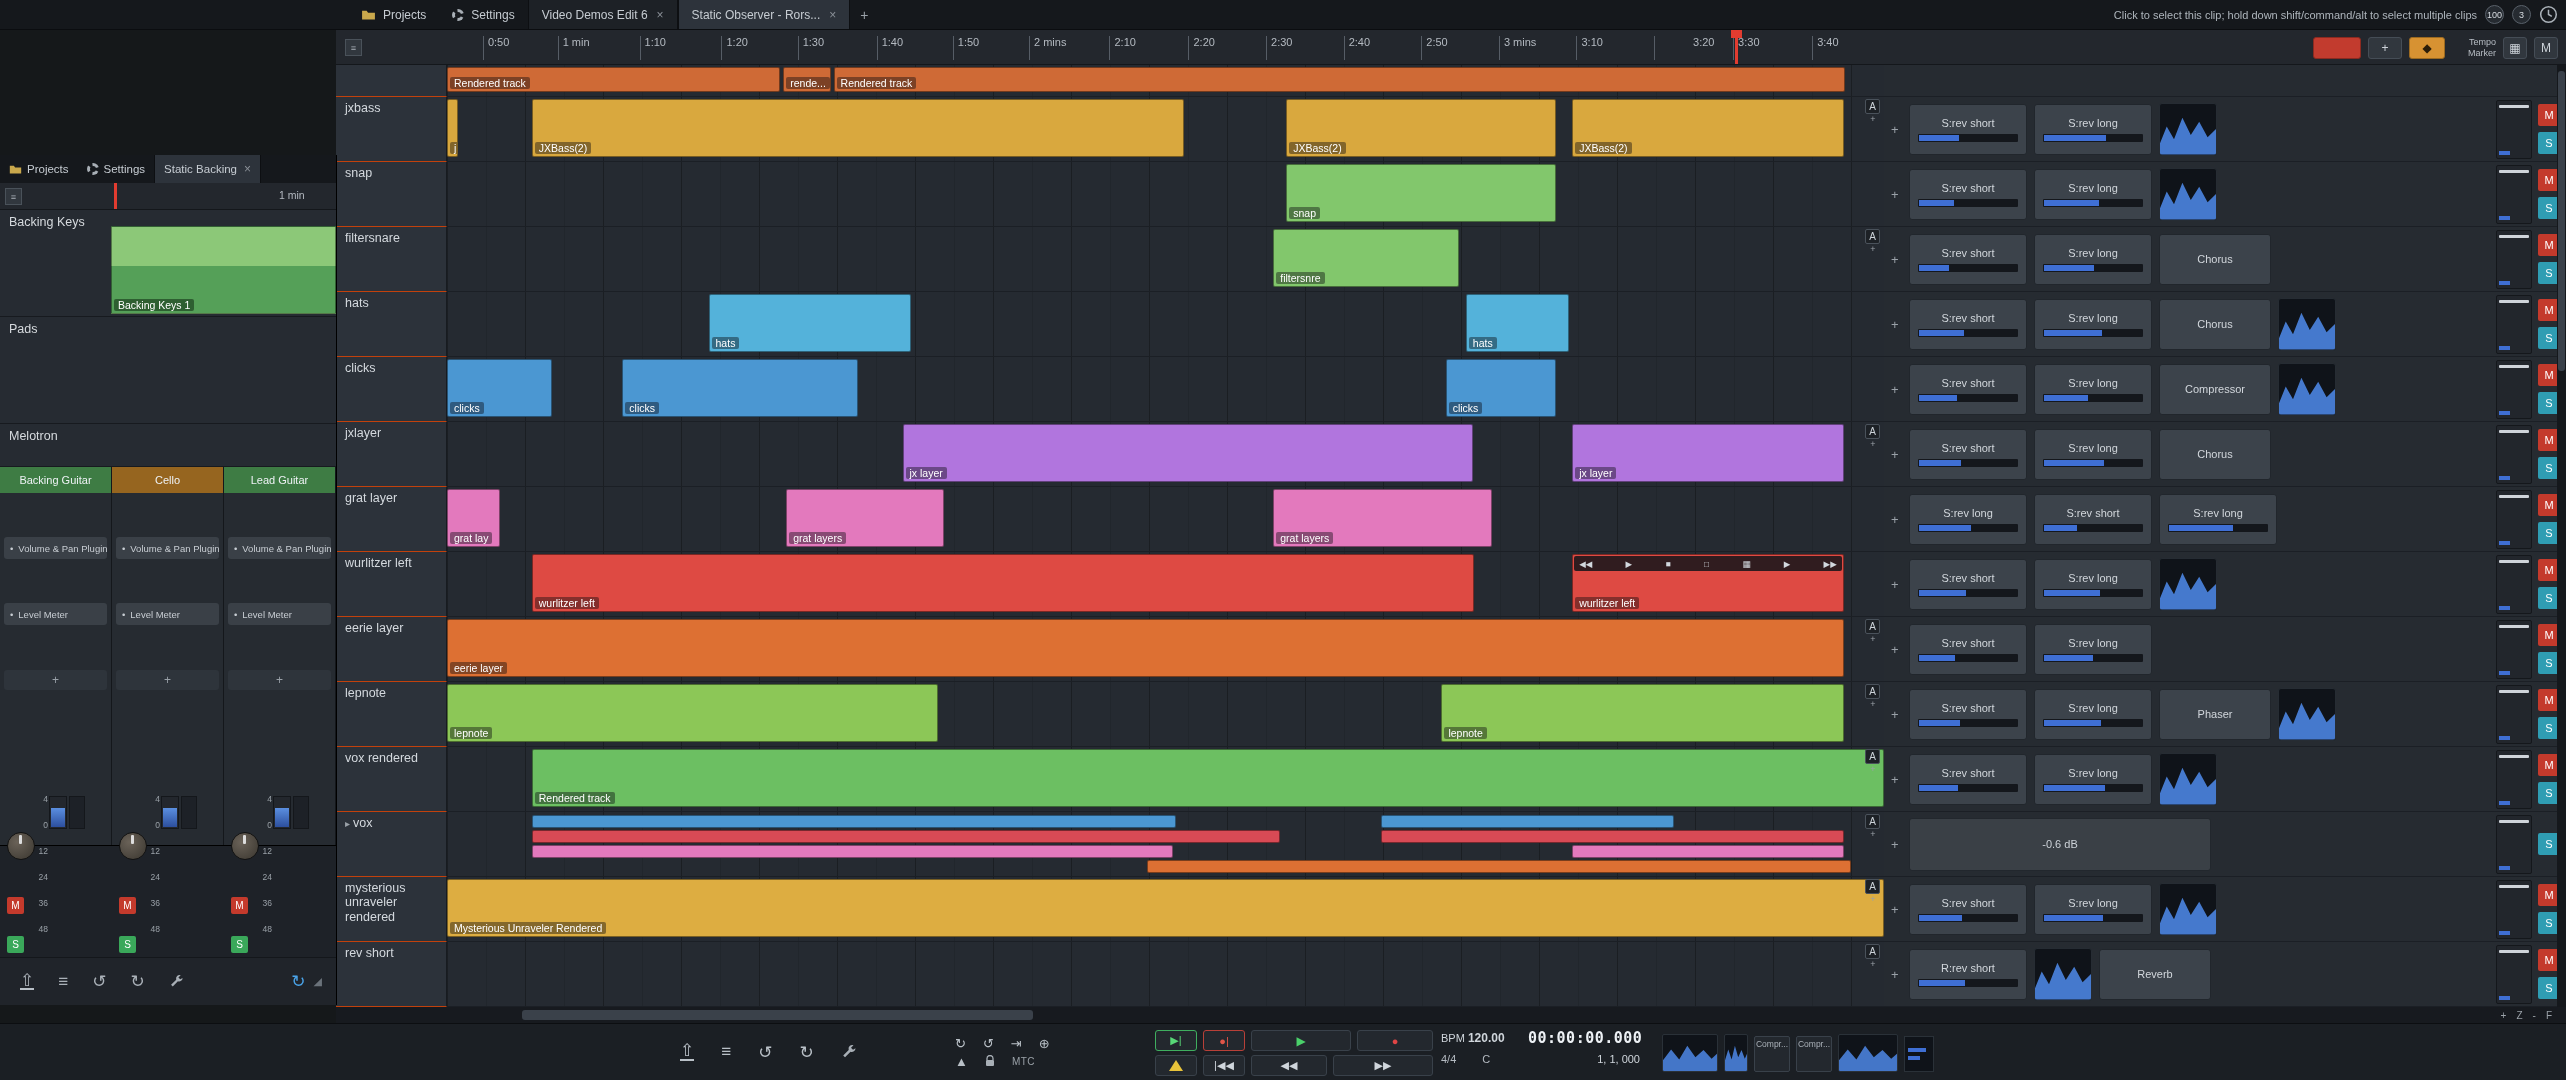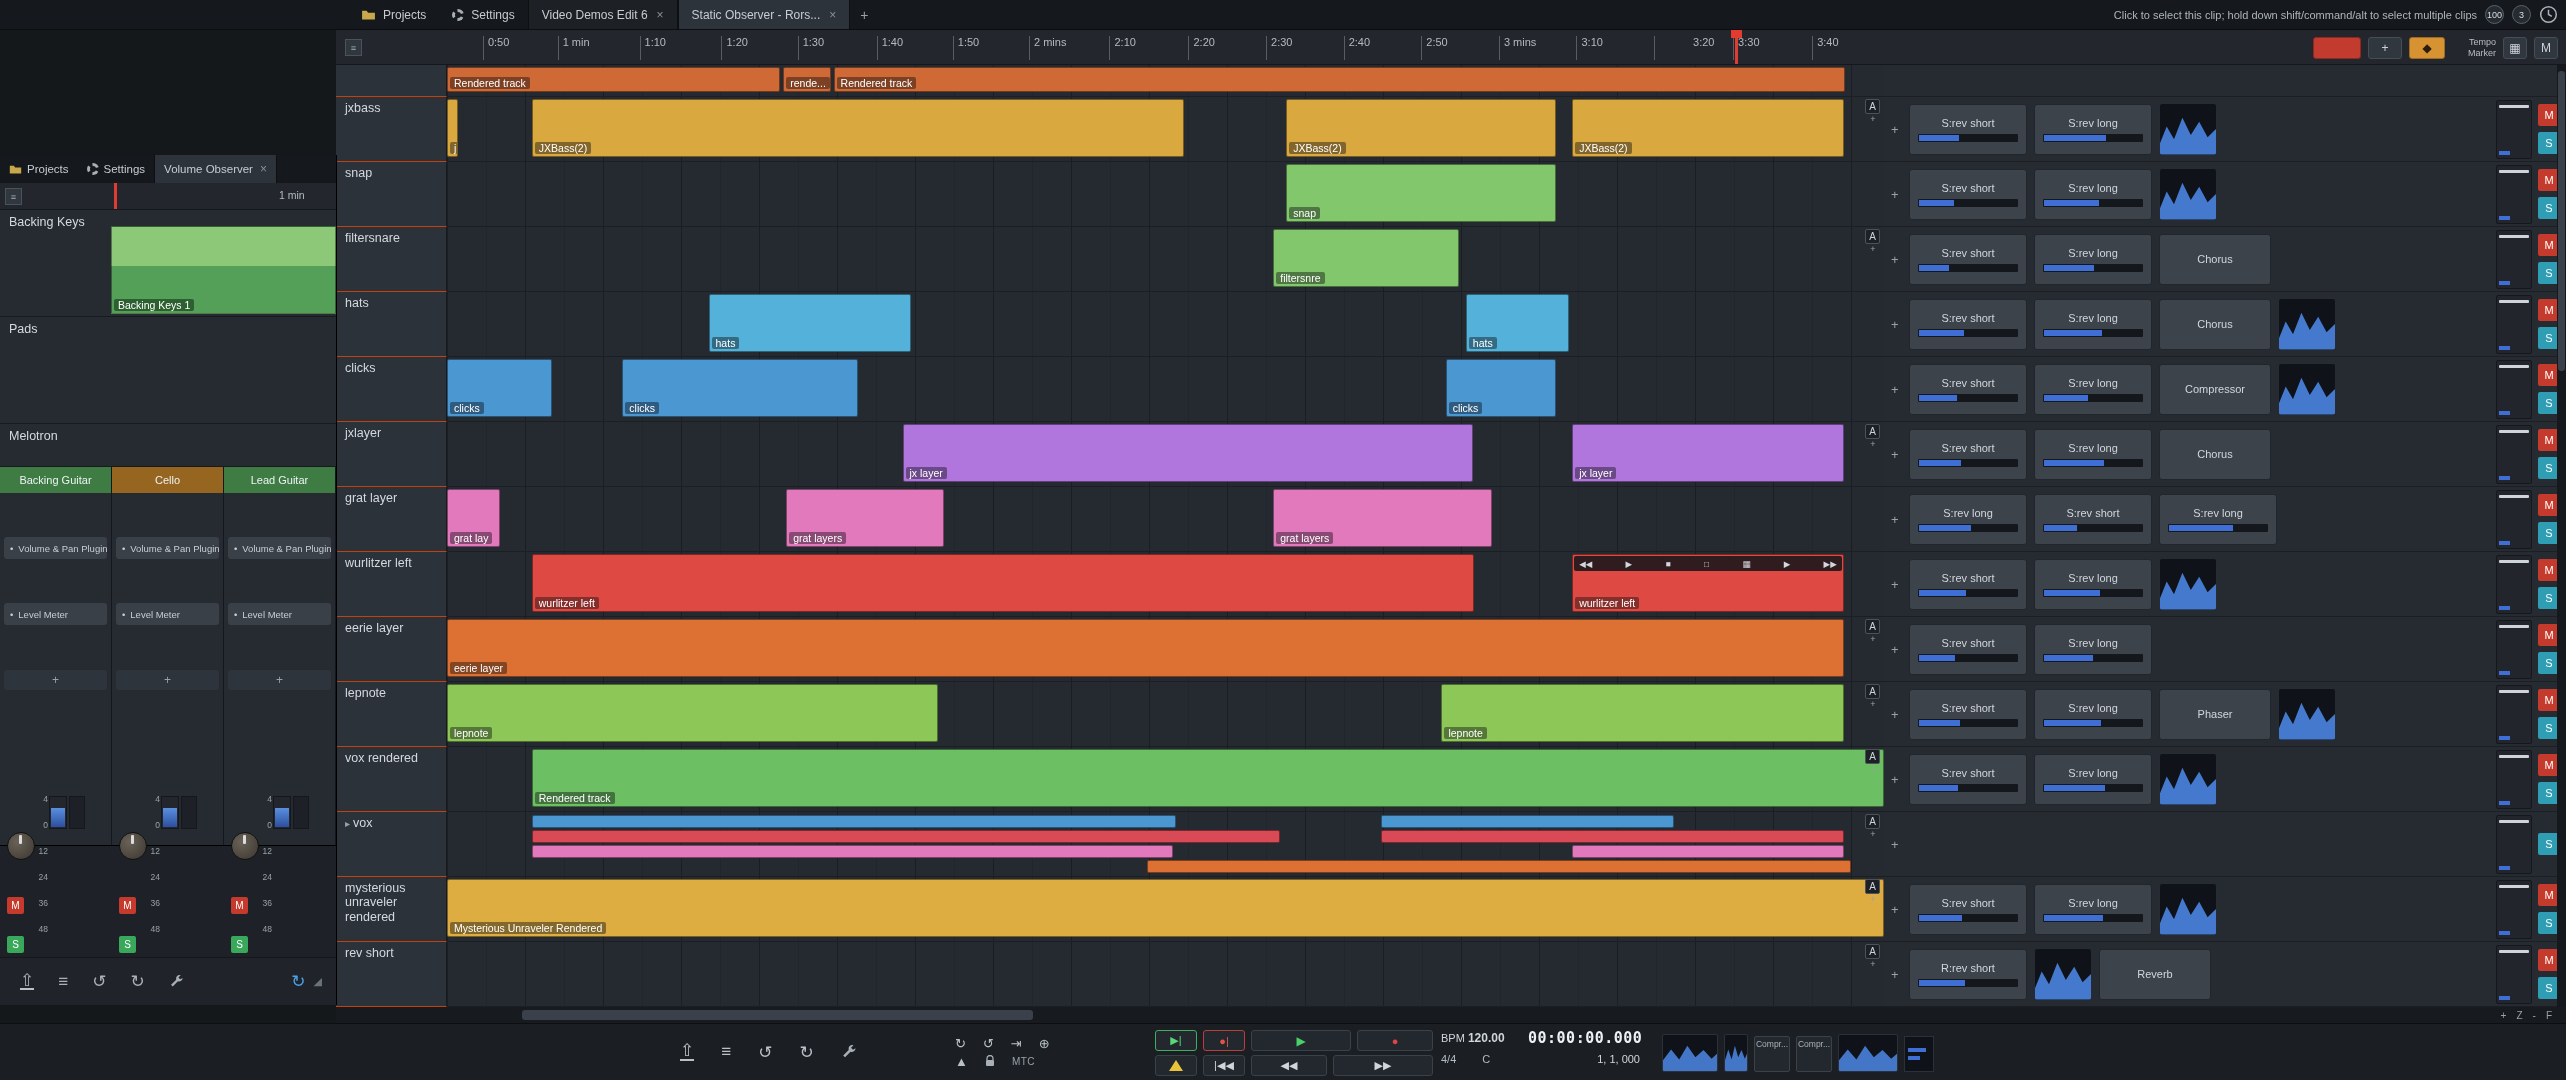--- a/index.html
+++ b/index.html
@@ -827,7 +827,7 @@
         <span>Settings</span>
       </div>
       <div class="tab active">
-        <span>Volume Observer</span>
+        <span>Static Backing</span>
         <span class="tab-close">×</span>
       </div>
     </div>

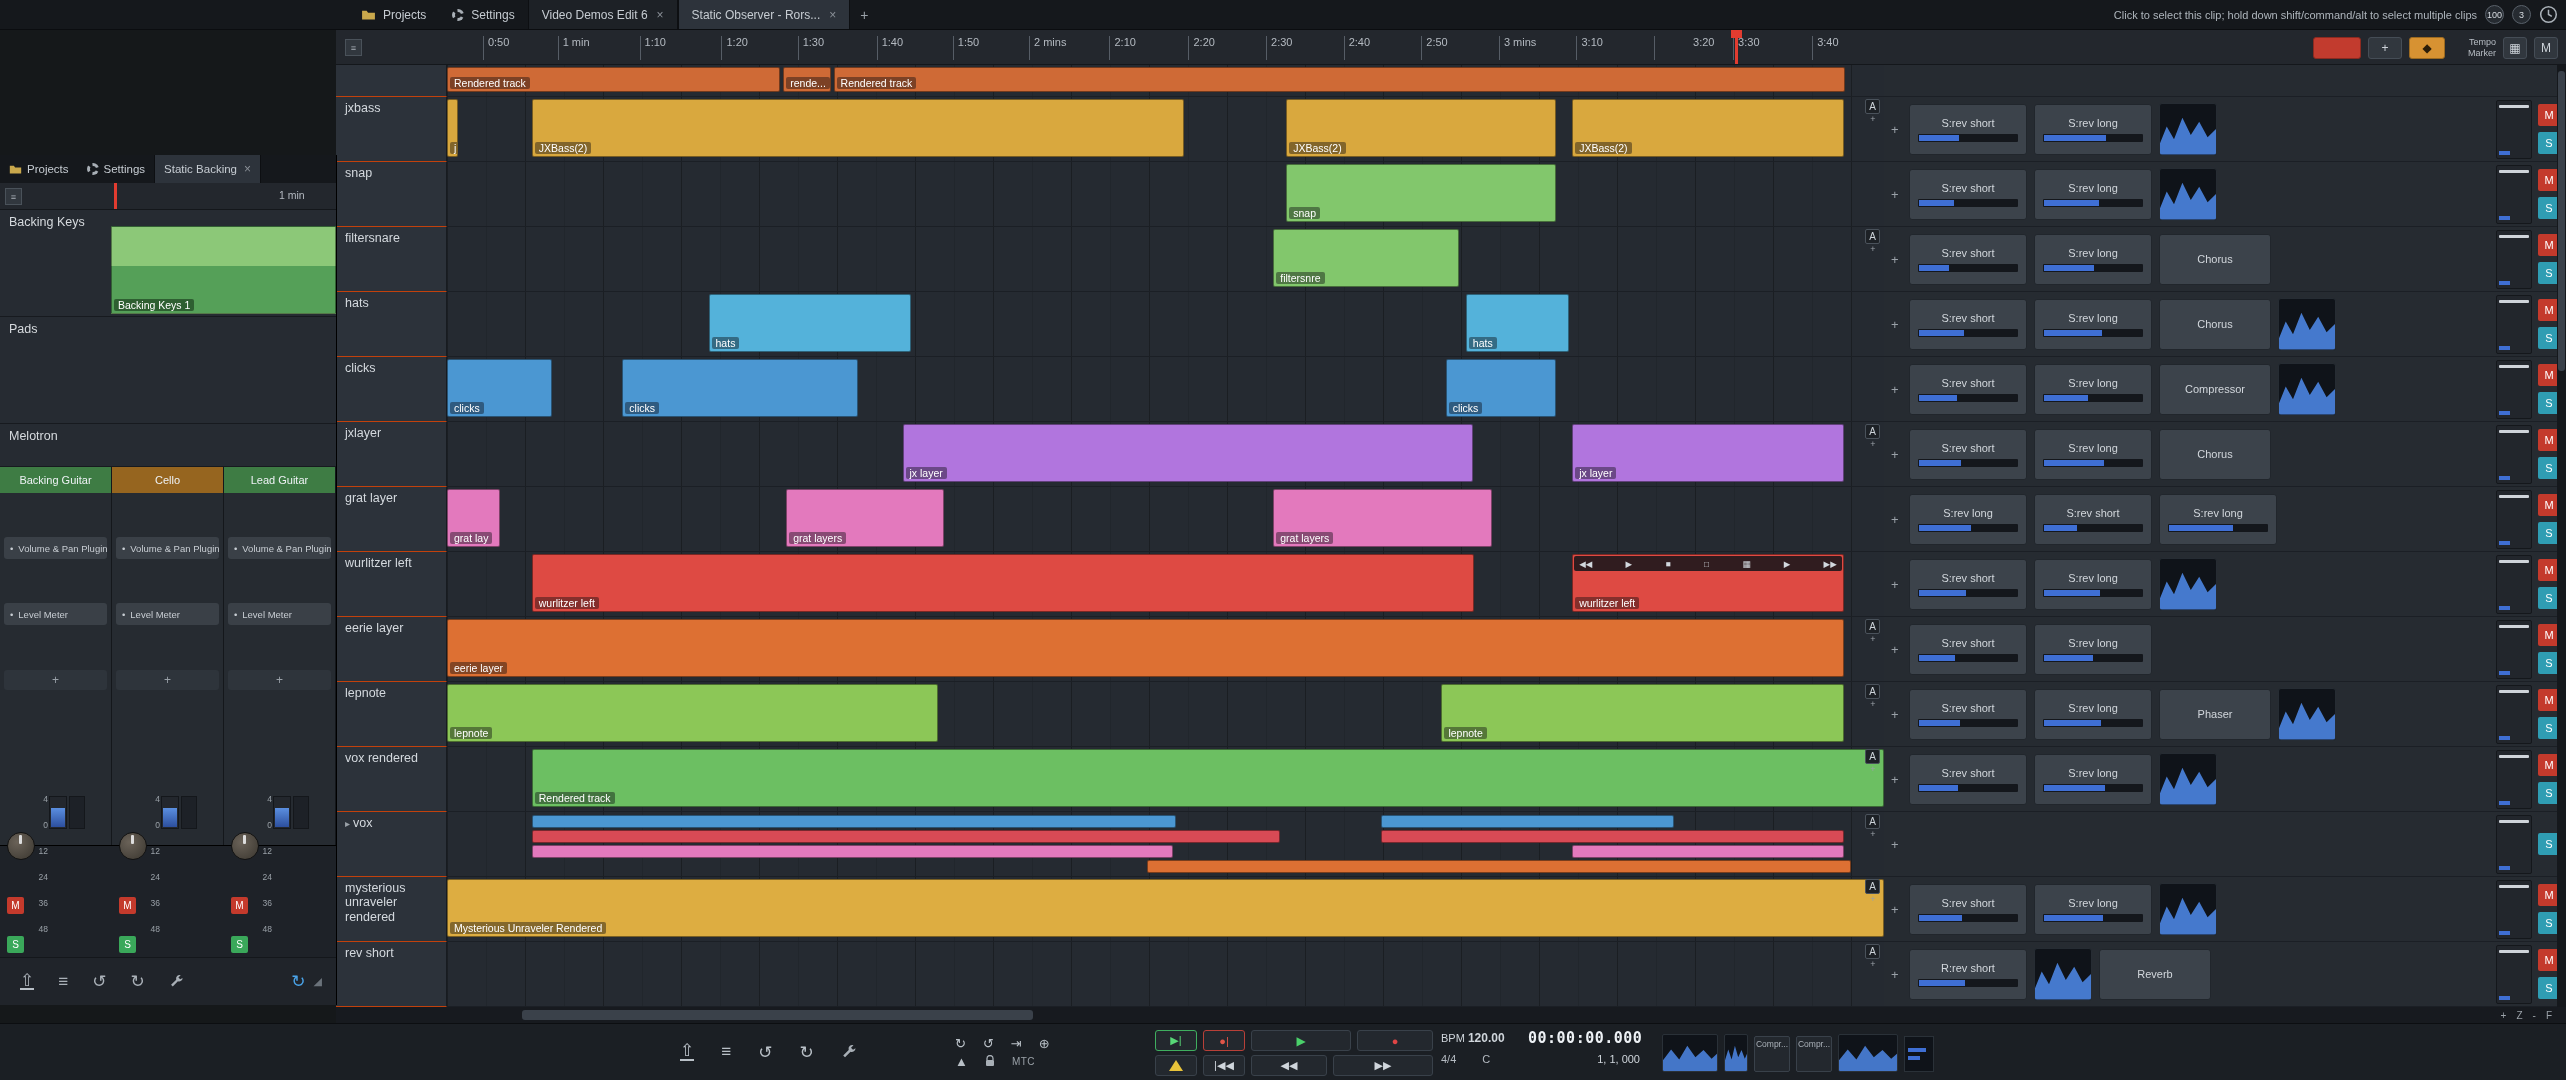--- a/index.html
+++ b/index.html
@@ -722,6 +722,9 @@
         </div>
         <div class="track-rack">
           <span class="rk-plus">+</span>
+          <div class="rk-gain">
+            <span>-0.6 dB</span>
+          </div>
           <div class="rk-spacer"></div>
           <div class="rk-fader"></div>
           <div class="rk-ms">

